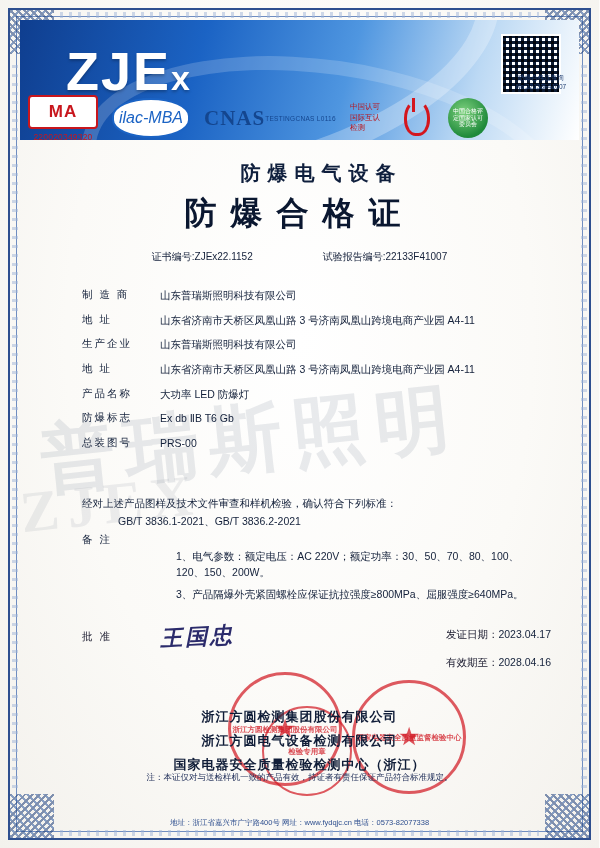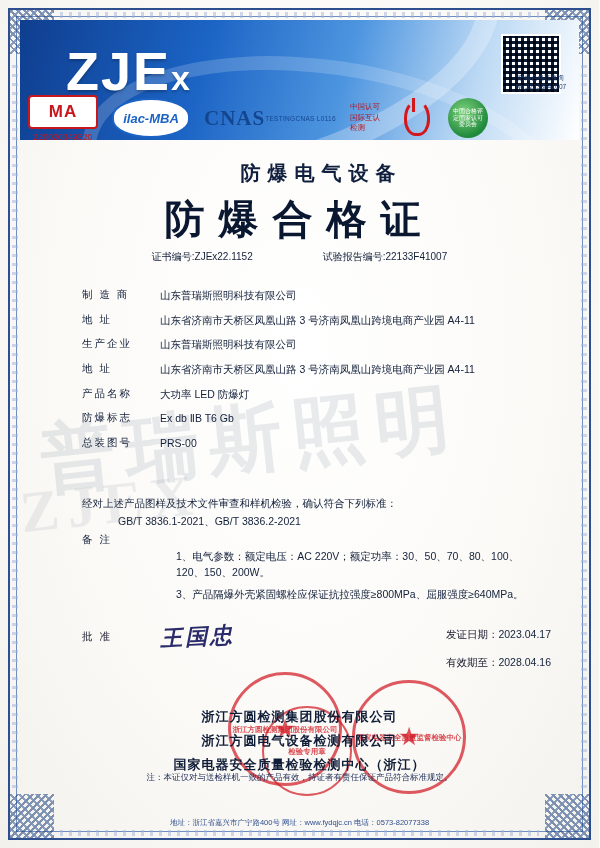--- a/index.html
+++ b/index.html
@@ -103,7 +103,7 @@
     width:74px;height:36px;border-radius:50%/45%;
     border:2px solid #1b63c4;background:#fff;
     display:flex;align-items:center;justify-content:center;
-    color:#1b63c4;font-size:13px;font-weight:bold;font-style:italic;
+    color:#1b63c4;font-size:16px;font-weight:normal;font-style:italic;
   }
   .cnas-wrap{display:flex;flex-direction:row;align-items:center;}
   .cnas{

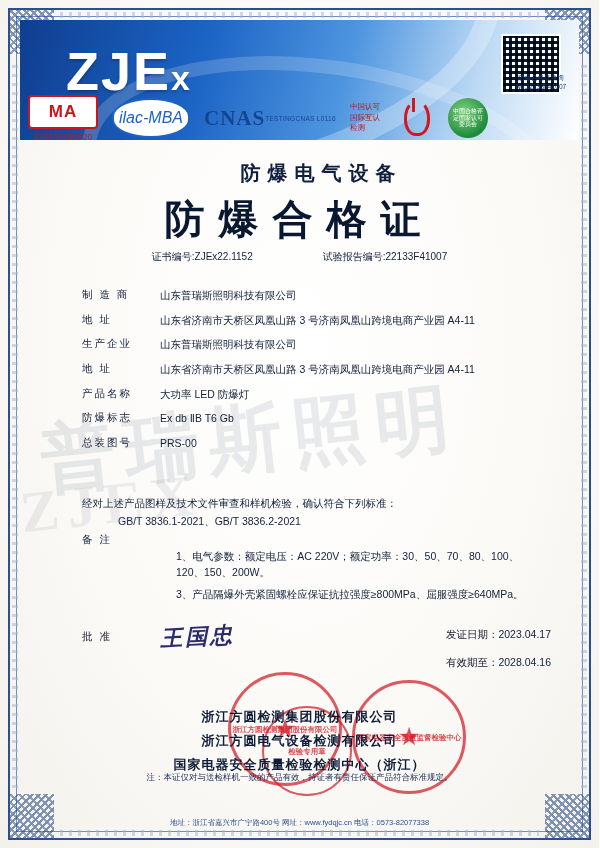--- a/index.html
+++ b/index.html
@@ -140,7 +140,7 @@
   }
   .maintitle{
     position:absolute;left:0;right:0;top:192px;text-align:center;
-    font-size:40px;letter-spacing:14px;font-weight:bold;color:#0a1730;
+    font-size:32px;letter-spacing:14px;font-weight:bold;color:#0a1730;
     font-family:"Liberation Serif","DejaVu Serif",serif;
   }
   .nums{

